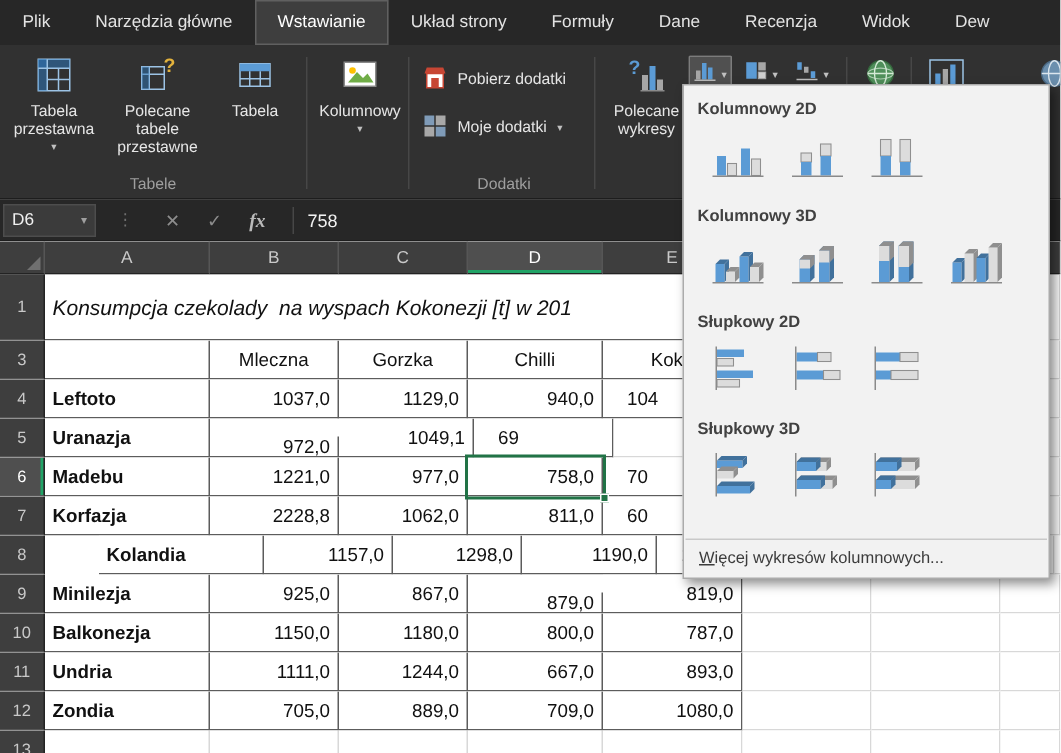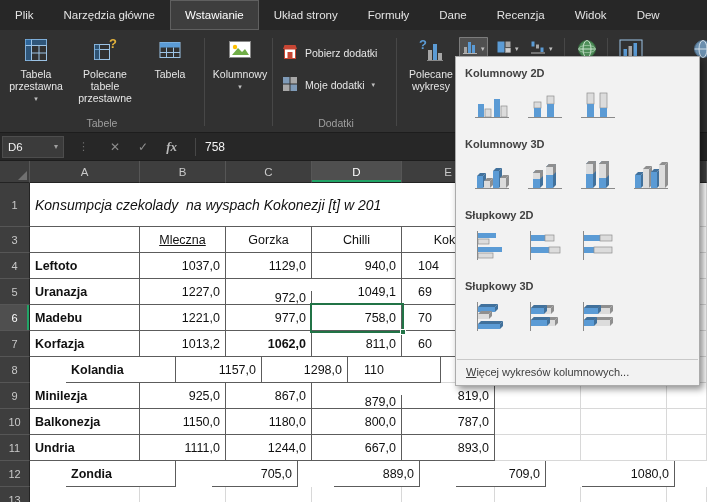--- a/index.html
+++ b/index.html
@@ -273,7 +273,7 @@
         <div class="row" style="flex: 0 0 26px;">
           <div class="rowhdr">3</div>
           <div class="cell tb" style="flex: 0 0 110px;"></div>
-          <div class="cell tb center" style="flex: 0 0 86px; text-decoration: underline;">Mleczna</div>
+          <div class="cell tb center" style="flex: 0 0 86px;">Mleczna</div>
           <div class="cell tb center" style="flex: 0 0 86px;">Gorzka</div>
           <div class="cell tb center" style="flex: 0 0 90px;">Chilli</div>
           <div class="cell tb center" style="flex: 0 0 93px;">Koko</div>

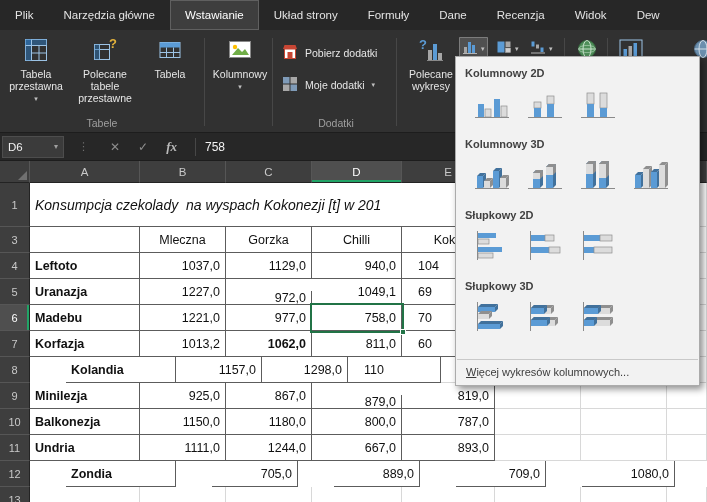--- a/index.html
+++ b/index.html
@@ -295,7 +295,6 @@
         <div class="row" style="flex: 0 0 26px;">
           <div class="rowhdr">5</div>
           <div class="cell tb bold" style="flex: 0 0 110px;">Uranazja</div>
-          <div class="cell tb num" style="flex: 0 0 86px;">1227,0</div>
           <div class="cell tb num" style="flex: 0 0 86px; margin-top: 12px;">972,0</div>
           <div class="cell tb num" style="flex: 0 0 90px;">1049,1</div>
           <div class="cell tb frag" style="flex: 0 0 93px;">69</div>

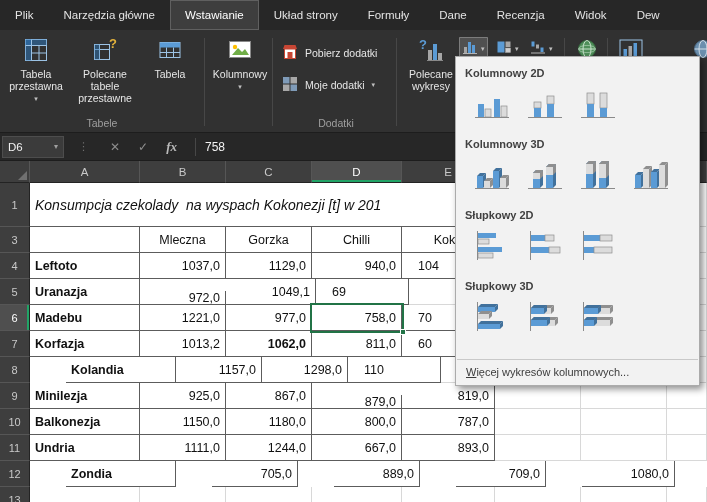--- a/index.html
+++ b/index.html
@@ -316,7 +316,7 @@
         <div class="row" style="flex: 0 0 26px;">
           <div class="rowhdr">7</div>
           <div class="cell tb bold" style="flex: 0 0 110px;">Korfazja</div>
-          <div class="cell tb num" style="flex: 0 0 86px;">1013,2</div>
+          <div class="cell tb num" style="flex: 0 0 86px;">2228,8</div>
           <div class="cell tb num" style="flex: 0 0 86px; font-weight: bold;">1062,0</div>
           <div class="cell tb num" style="flex: 0 0 90px;">811,0</div>
           <div class="cell tb frag" style="flex: 0 0 93px;">60</div>

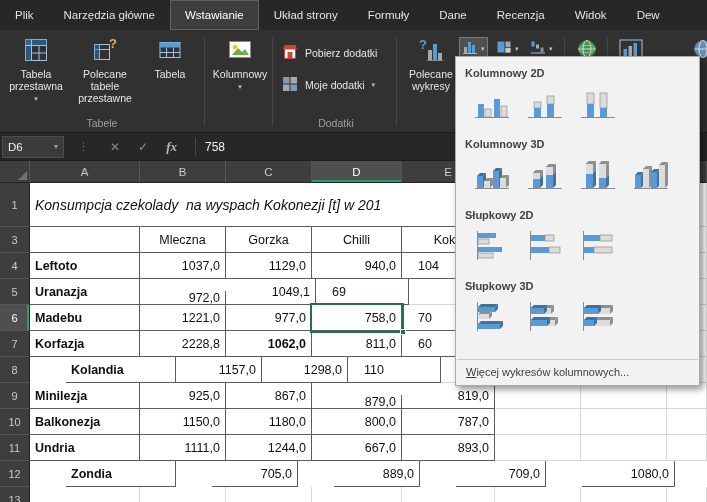--- a/index.html
+++ b/index.html
@@ -317,7 +317,7 @@
           <div class="rowhdr">7</div>
           <div class="cell tb bold" style="flex: 0 0 110px;">Korfazja</div>
           <div class="cell tb num" style="flex: 0 0 86px;">2228,8</div>
-          <div class="cell tb num" style="flex: 0 0 86px; font-weight: bold;">1062,0</div>
+          <div class="cell tb num" style="flex: 0 0 86px;">1062,0</div>
           <div class="cell tb num" style="flex: 0 0 90px;">811,0</div>
           <div class="cell tb frag" style="flex: 0 0 93px;">60</div>
           <div class="cell" style="flex: 0 0 86px;"></div>

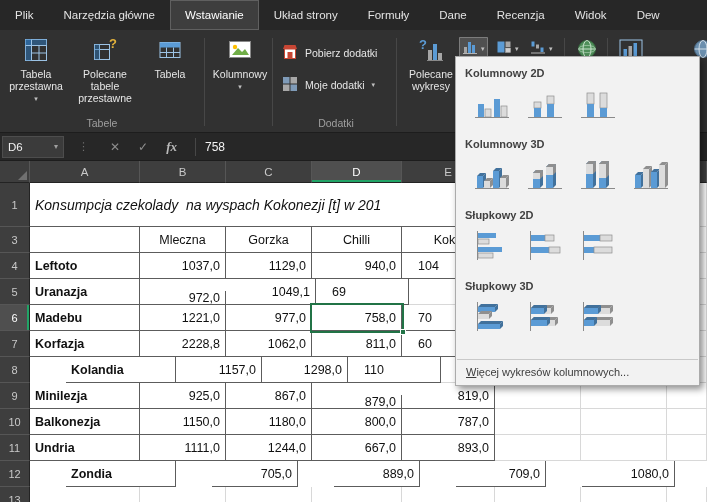--- a/index.html
+++ b/index.html
@@ -329,6 +329,7 @@
           <div class="cell tb bold" style="flex: 0 0 110px; margin-left: 36px;">Kolandia</div>
           <div class="cell tb num" style="flex: 0 0 86px;">1157,0</div>
           <div class="cell tb num" style="flex: 0 0 86px;">1298,0</div>
+          <div class="cell tb num" style="flex: 0 0 90px;">1190,0</div>
           <div class="cell tb frag" style="flex: 0 0 93px;">110</div>
           <div class="cell" style="flex: 0 0 86px;"></div>
           <div class="cell" style="flex: 0 0 86px;"></div>

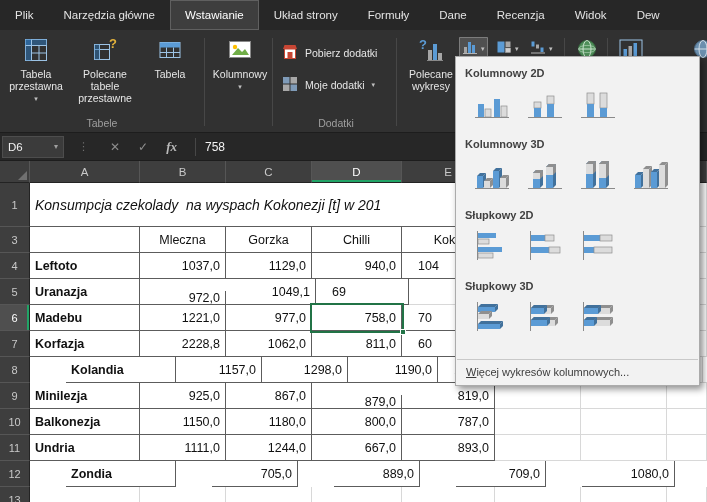--- a/index.html
+++ b/index.html
@@ -368,7 +368,7 @@
           <div class="cell" style="flex: 0 0 86px;"></div>
           <div class="cell" style="flex: 1 1 auto;"></div>
         </div>
-        <div class="row" style="flex: 0 0 26px; gap: 36px;">
+        <div class="row" style="flex: 0 0 26px;">
           <div class="rowhdr">12</div>
           <div class="cell tb bold" style="flex: 0 0 110px;">Zondia</div>
           <div class="cell tb num" style="flex: 0 0 86px;">705,0</div>

